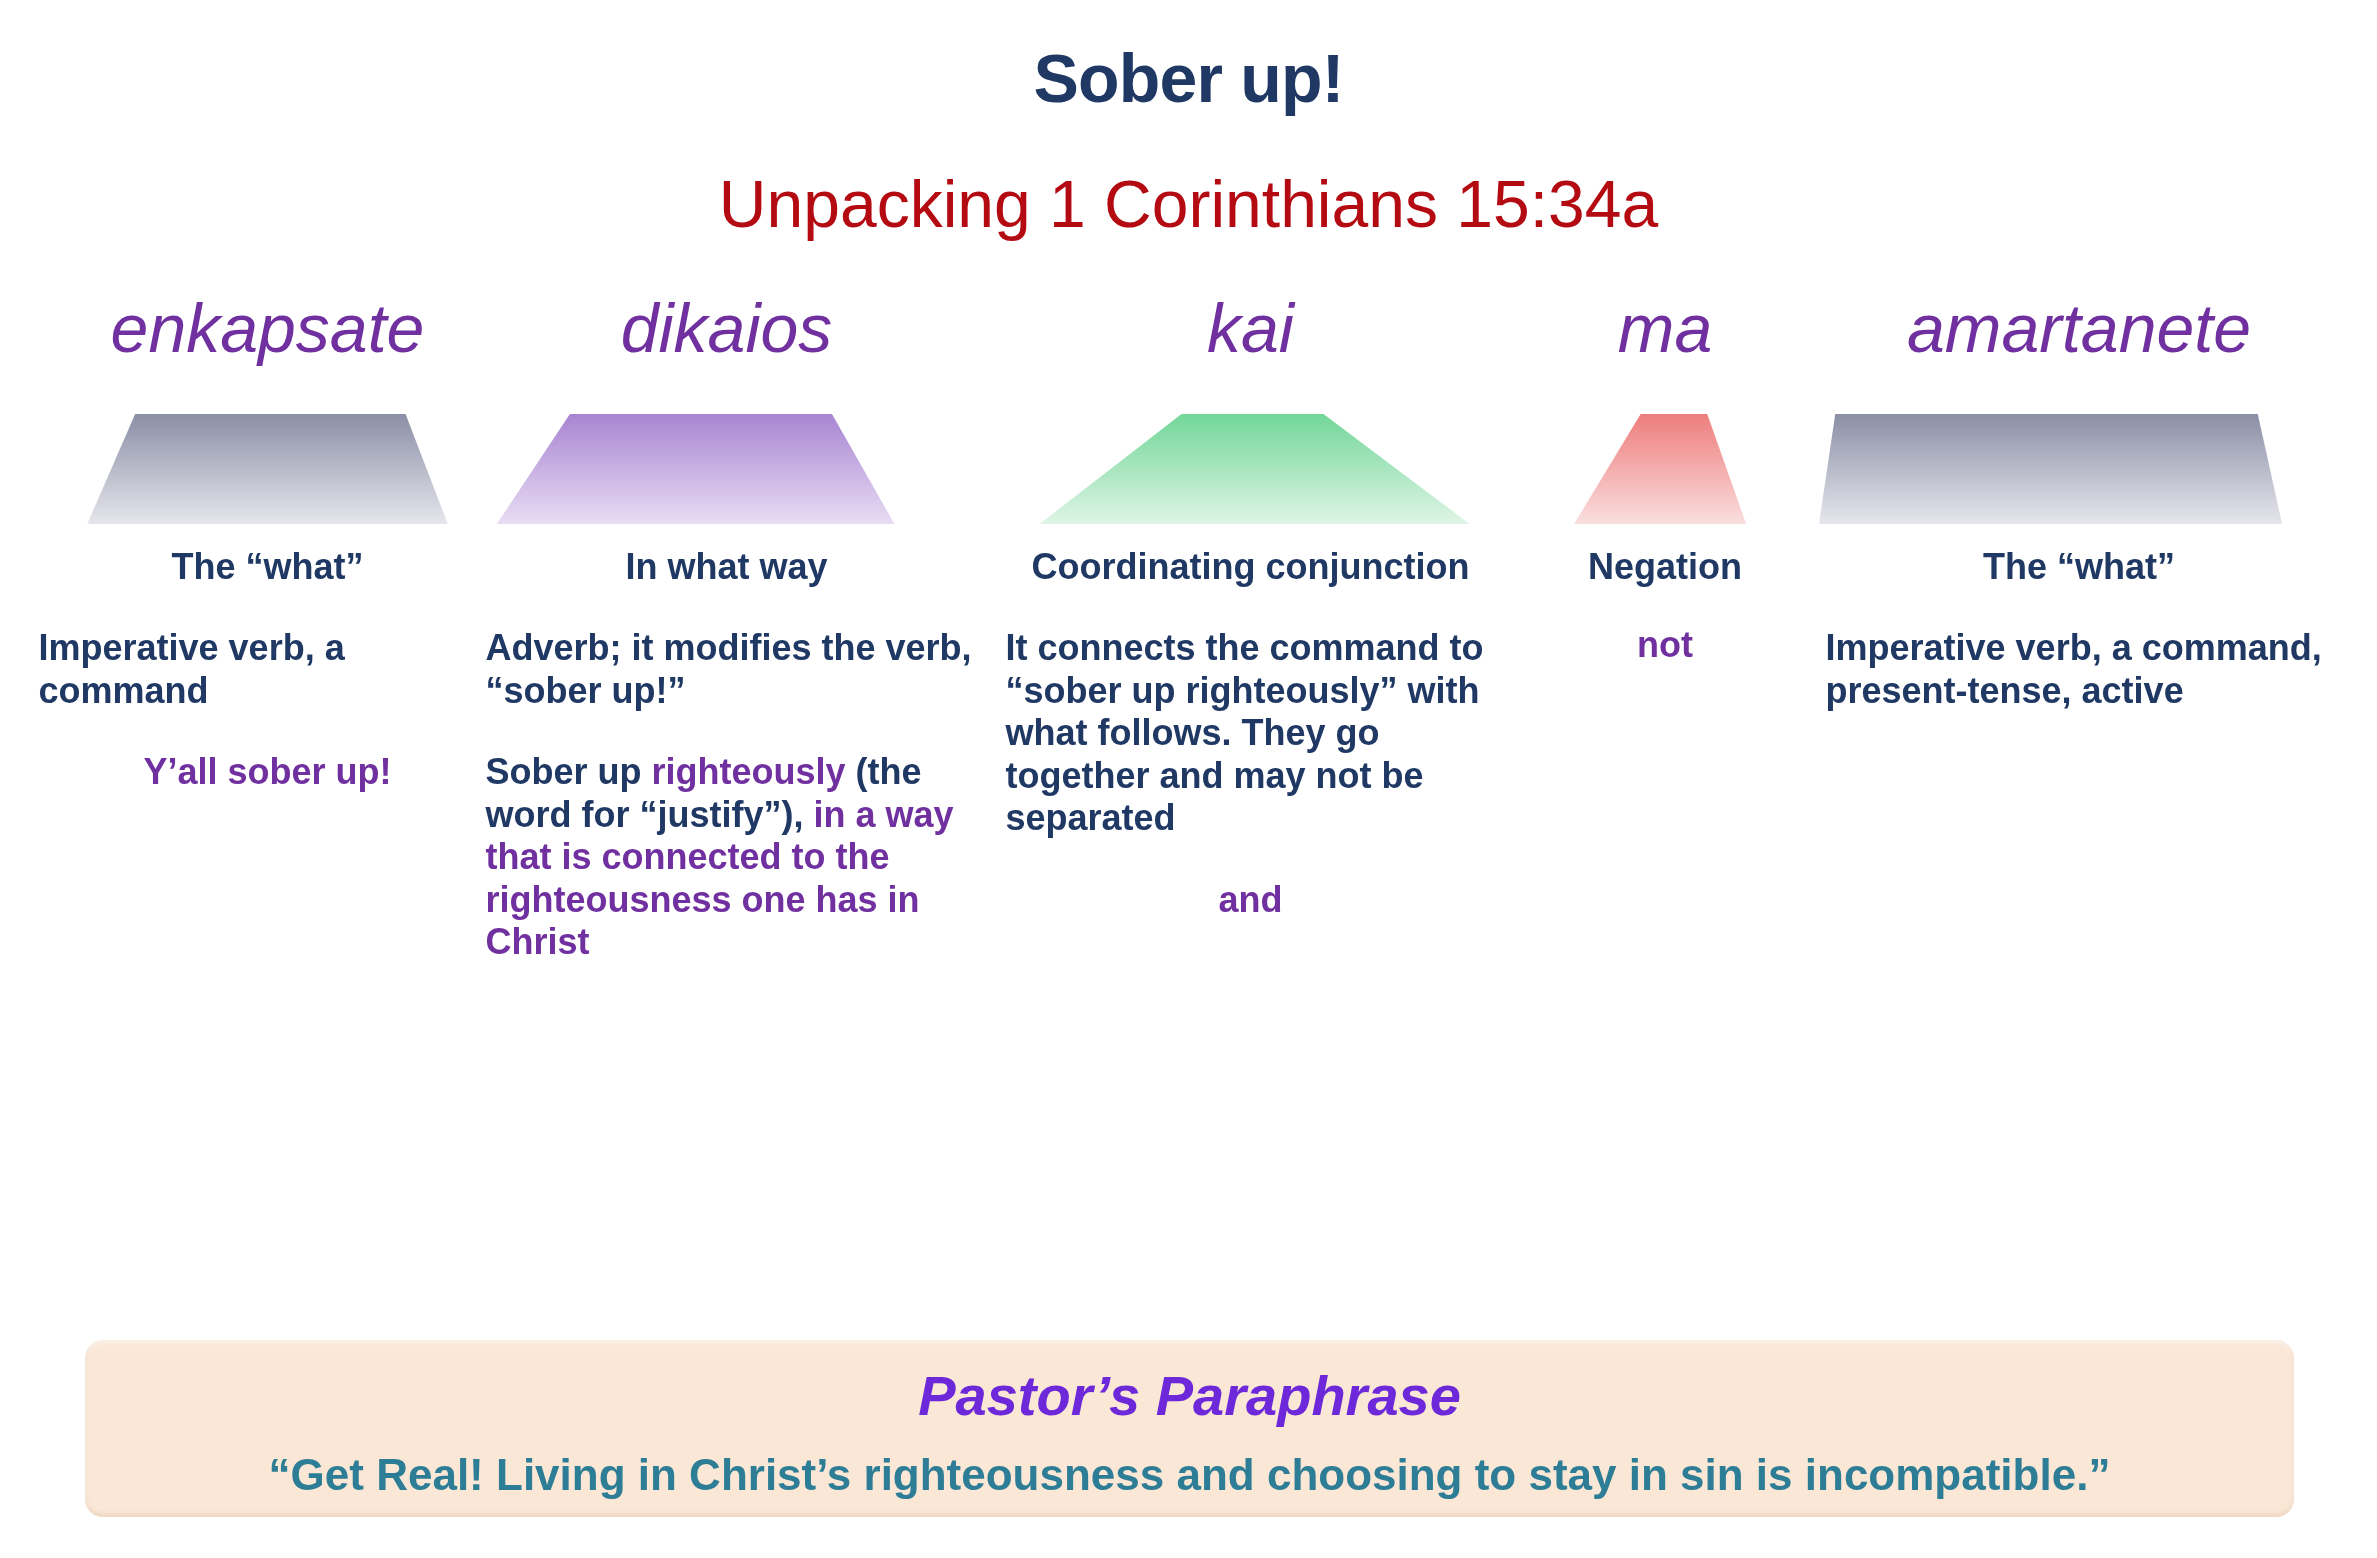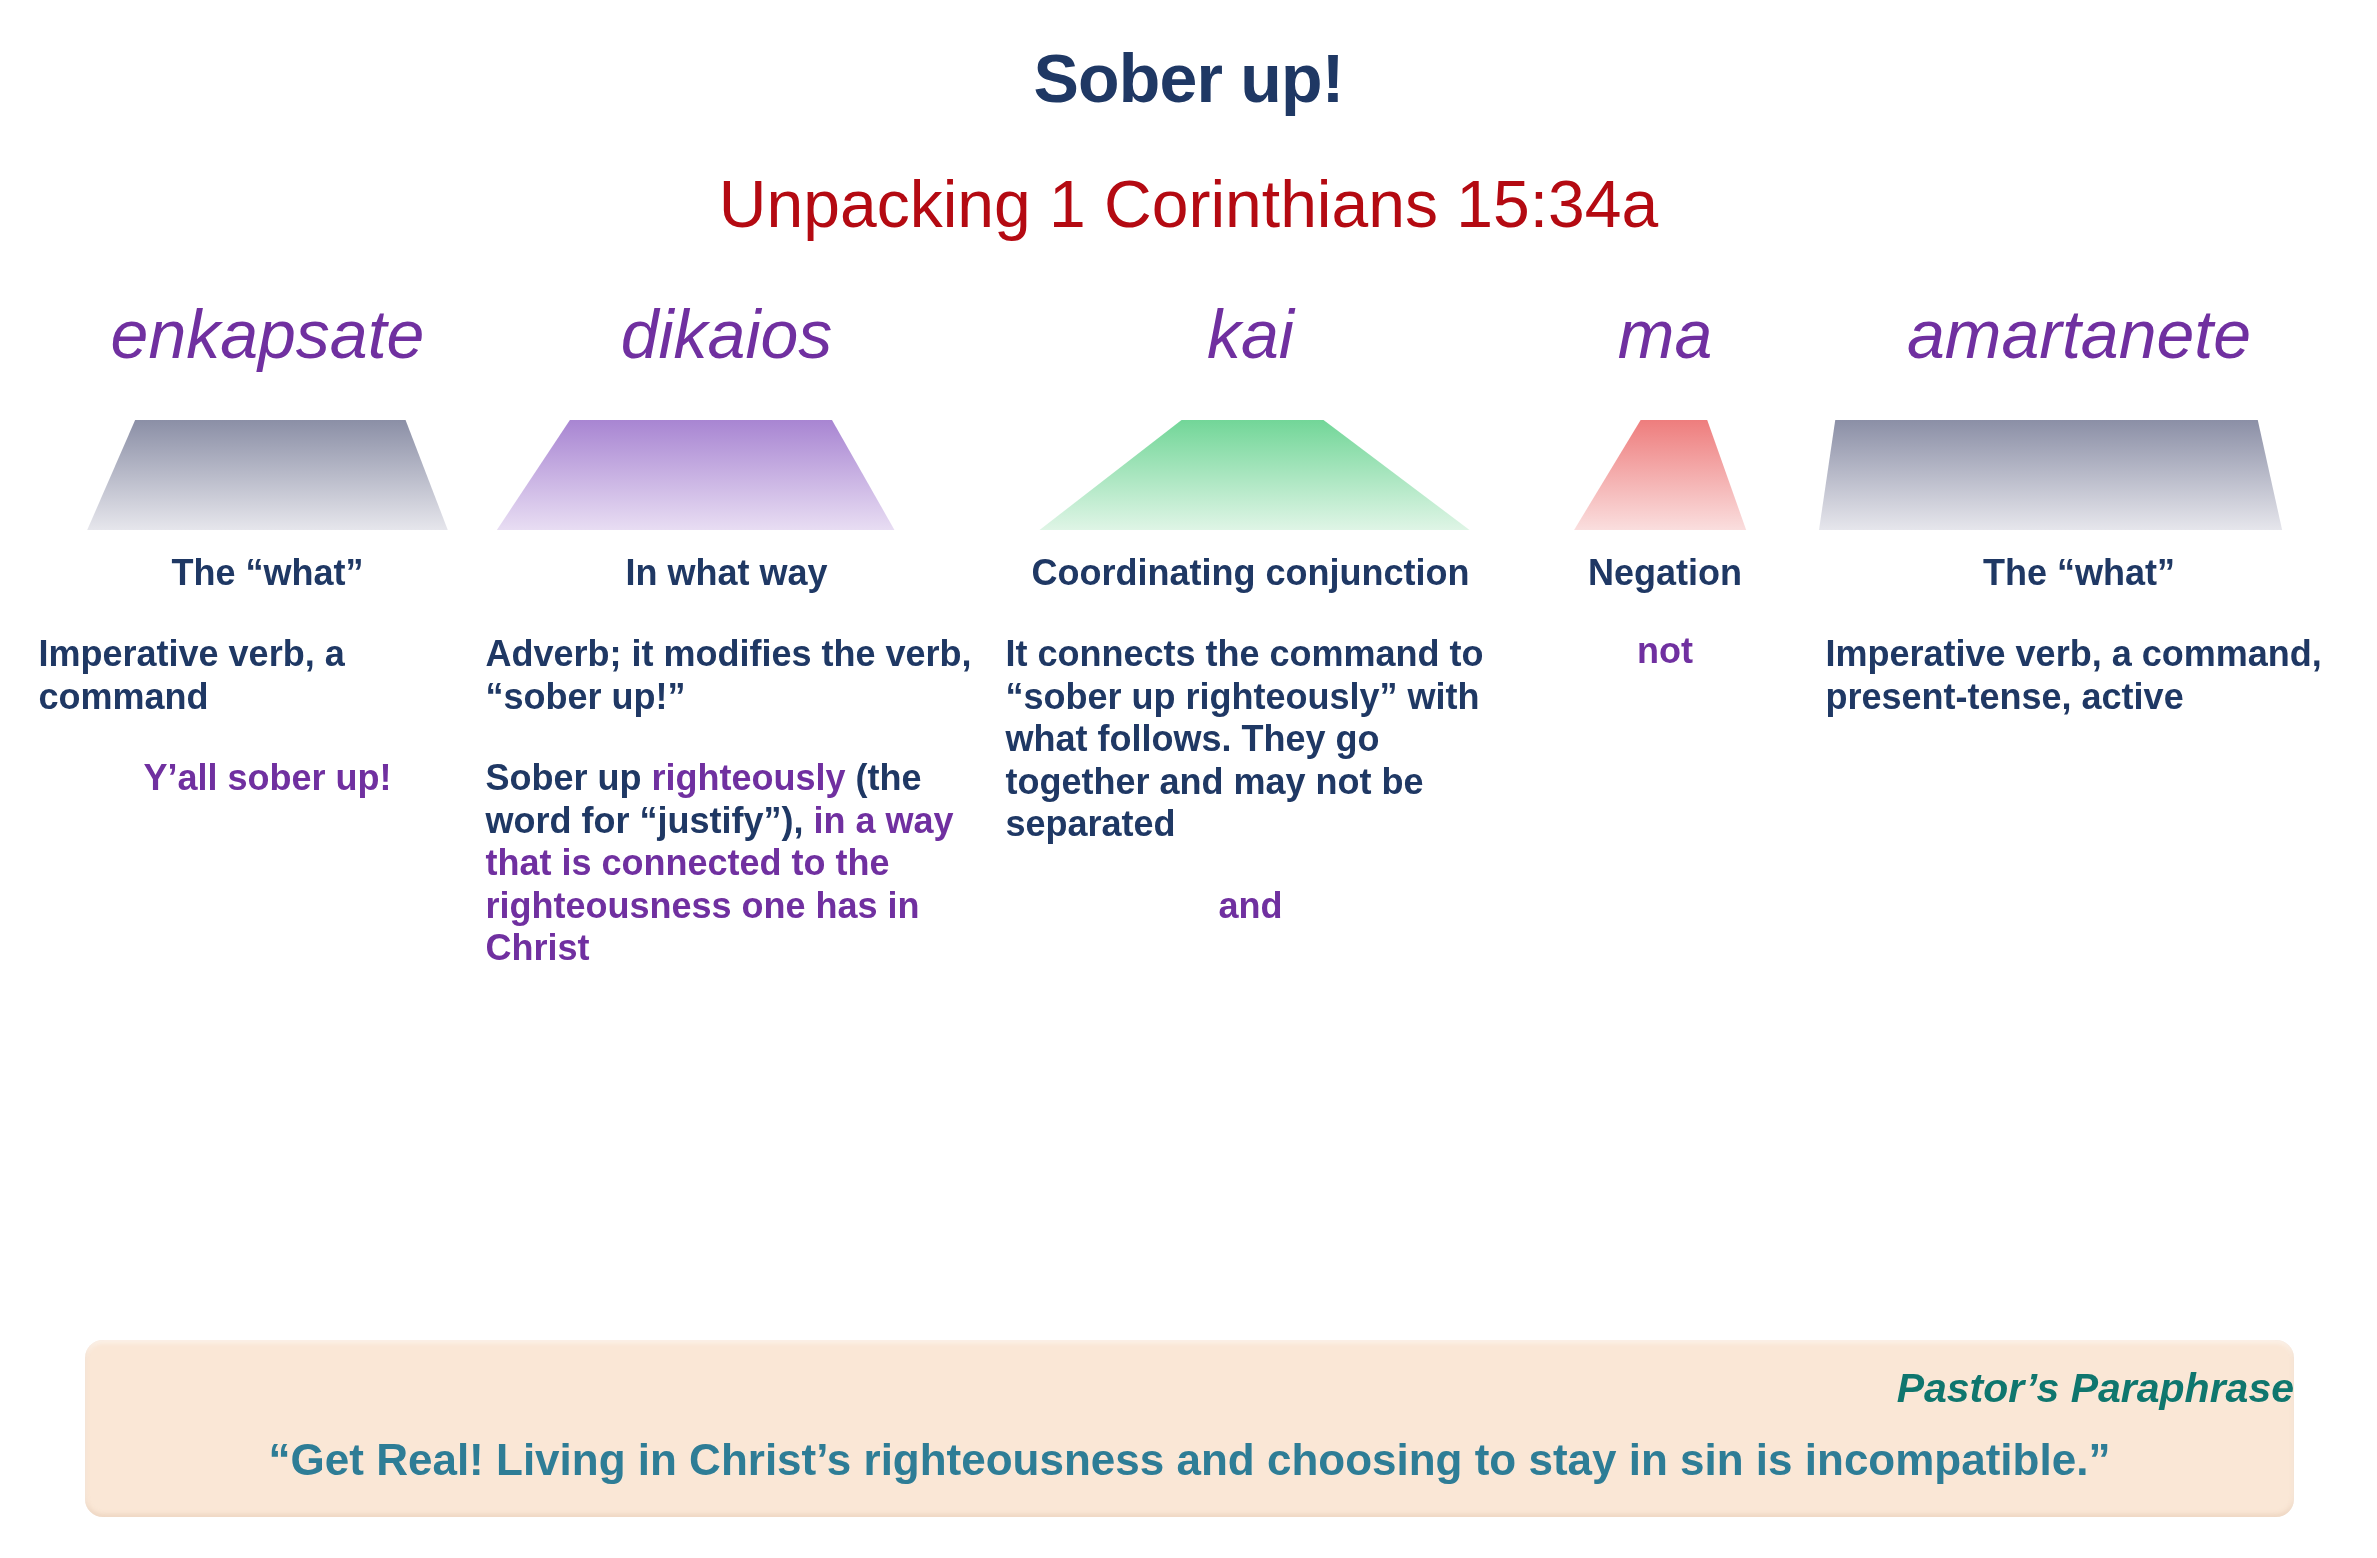--- a/index.html
+++ b/index.html
@@ -42,7 +42,7 @@
   #columns {
     position: absolute;
     left: 0;
-    top: 300px;
+    top: 294px;
     width: 2377px;
     height: 974px;
   }

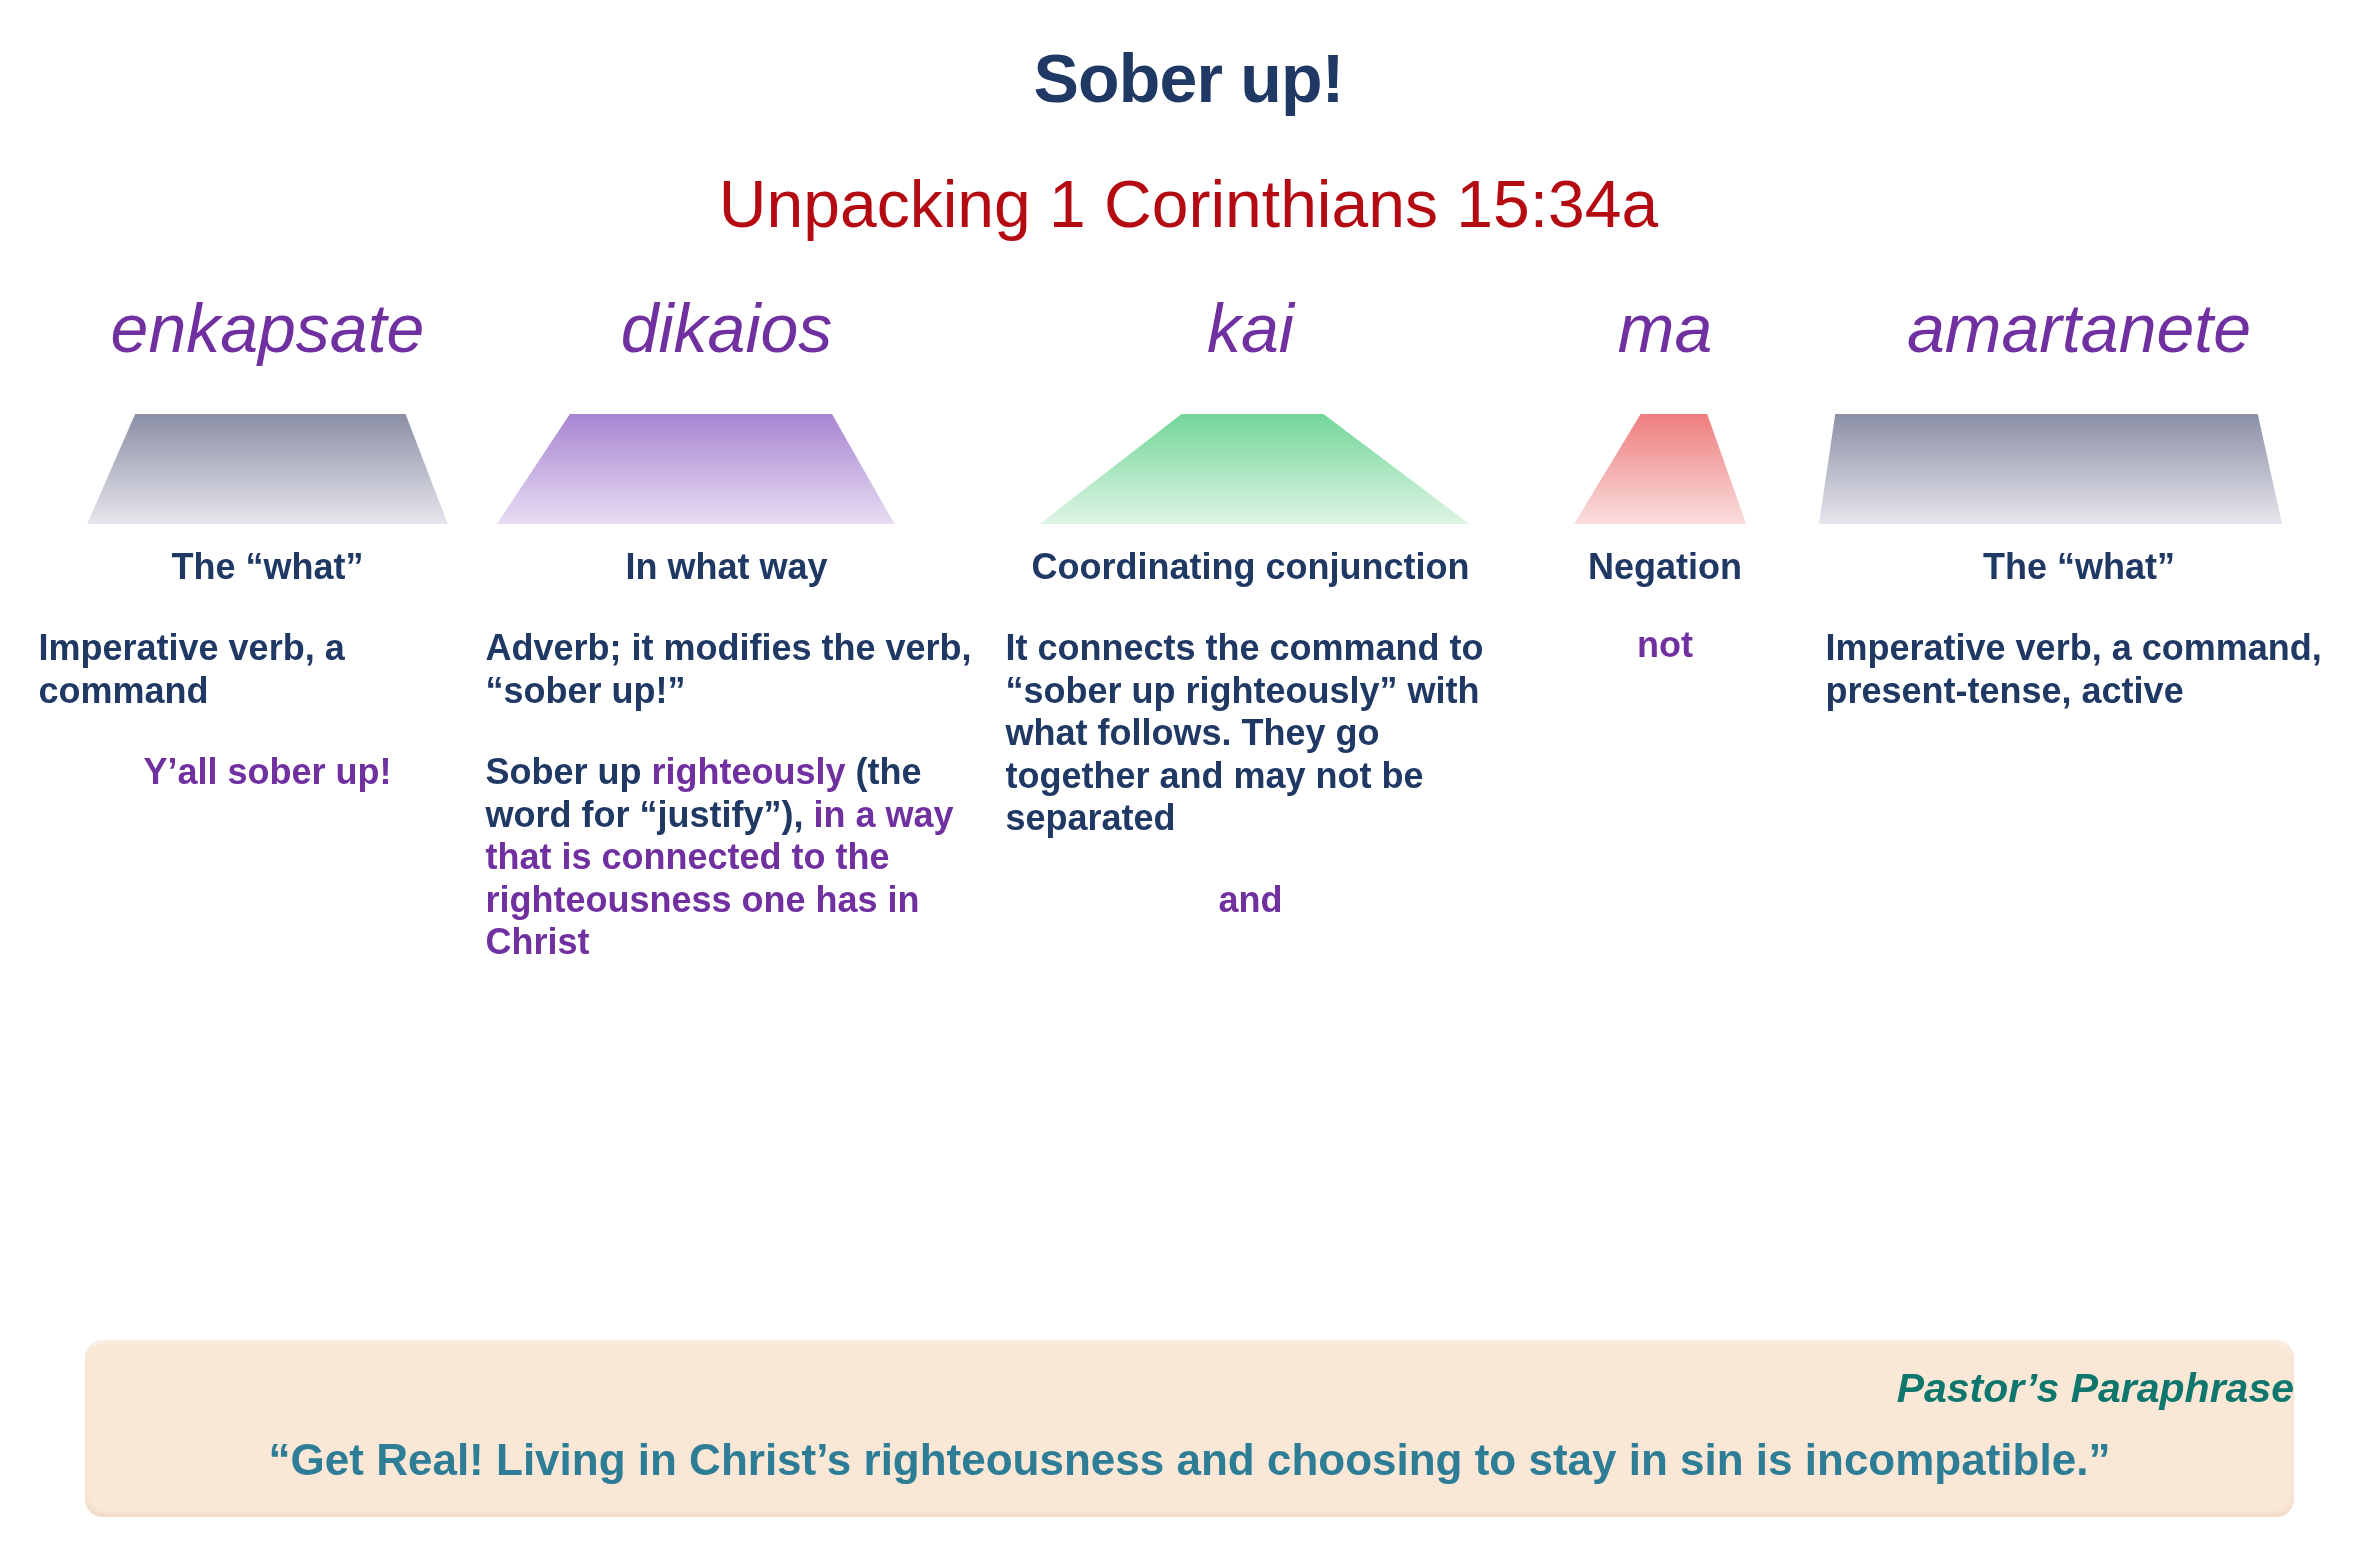--- a/index.html
+++ b/index.html
@@ -130,12 +130,11 @@
   }
   #paraphrase-label {
     margin-top: 28px;
-    font-size: 41px;
+    font-size: 56px;
     font-style: italic;
     font-weight: bold;
-    color: #0f766e;
+    color: #6d28d9;
     line-height: 1.0;
-    text-align: right;
   }
   #paraphrase-text {
     margin-top: 29px;

